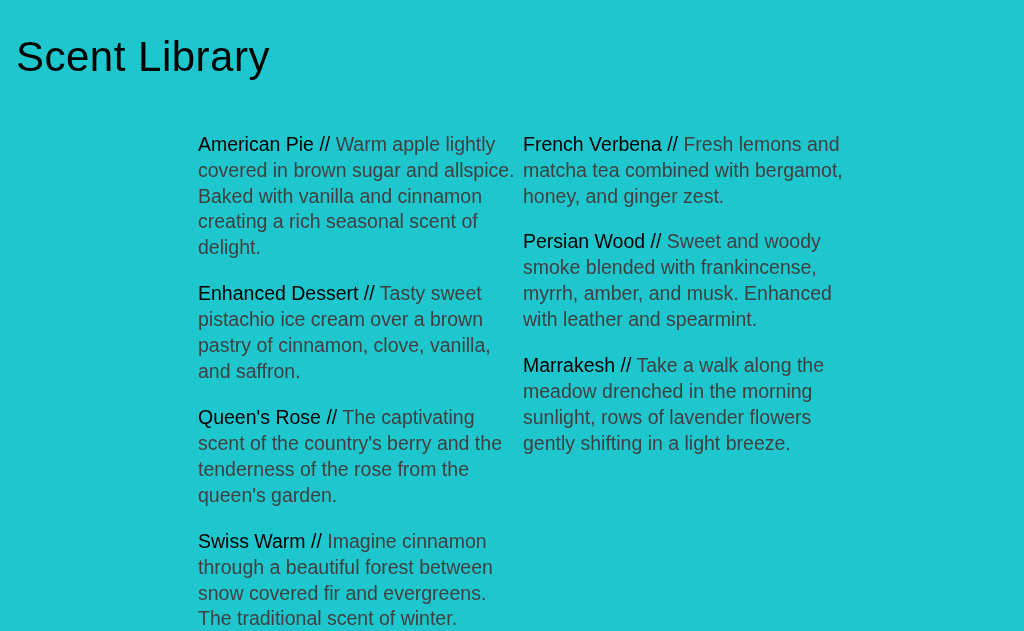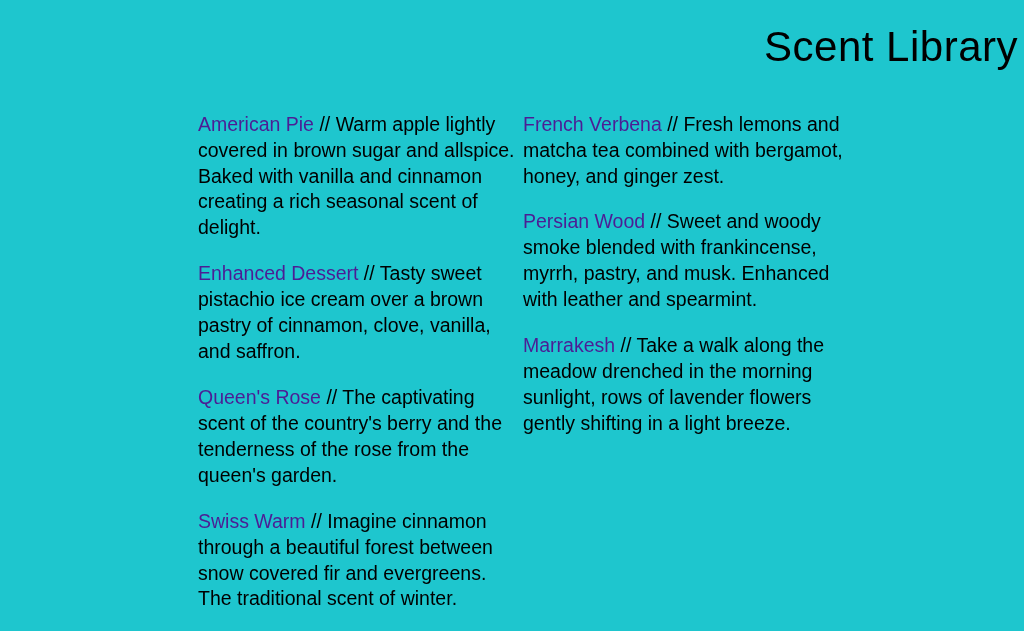--- a/index.html
+++ b/index.html
@@ -21,13 +21,13 @@
     box-sizing: border-box;
   }
   .title {
-    text-align: right;
+    text-align: left;
     font-size: 42px;
     color: #000000;
     font-weight: 400;
     letter-spacing: 0.5px;
     padding-top: 18px;
-    margin: 6px;
+    margin: 16px;
     line-height: 1.1;
   }
   .columns {

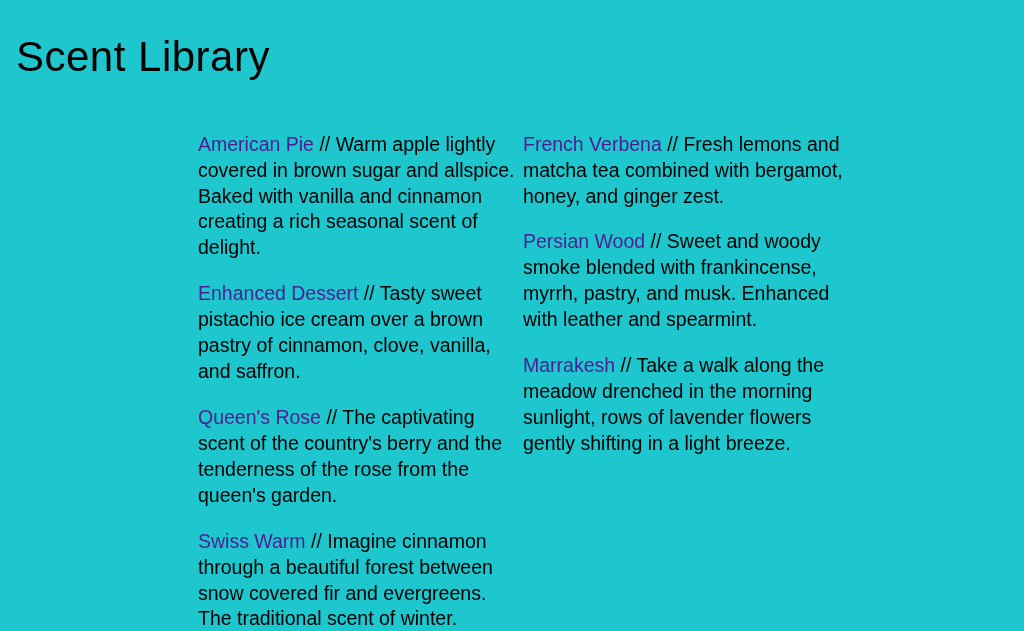--- a/index.html
+++ b/index.html
@@ -54,7 +54,7 @@
     font-size: 19.5px;
   }
   .entry-name {
-    color: #4c1d95;
+    color: #000000;
   }
   .entry-sep {
     color: #000000;

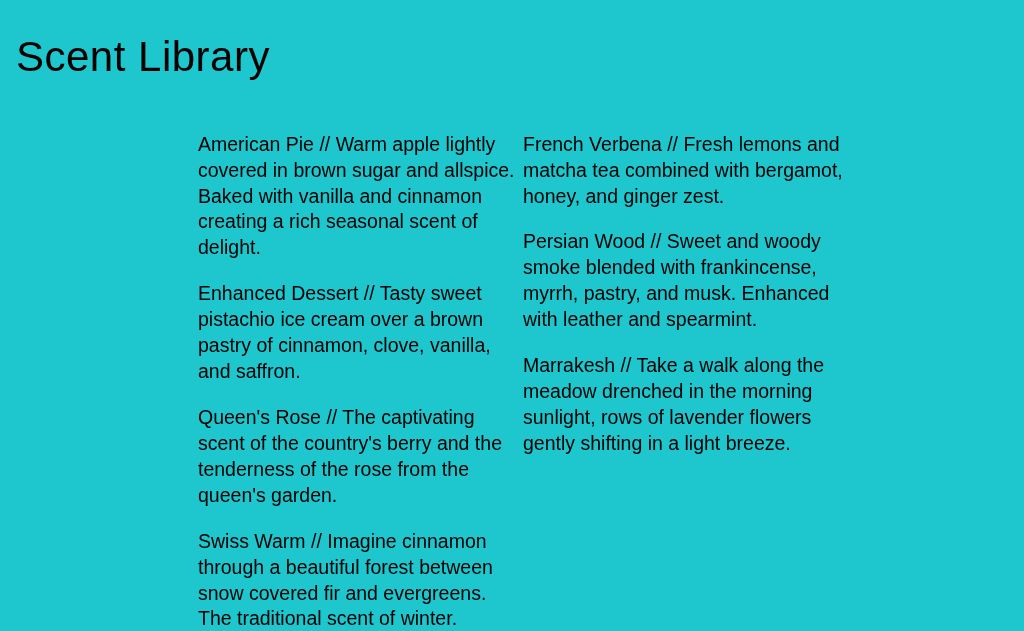--- a/index.html
+++ b/index.html
@@ -60,7 +60,7 @@
     color: #000000;
   }
   .entry-desc {
-    color: #000000;
+    color: #404040;
   }
 </style>
 </head>

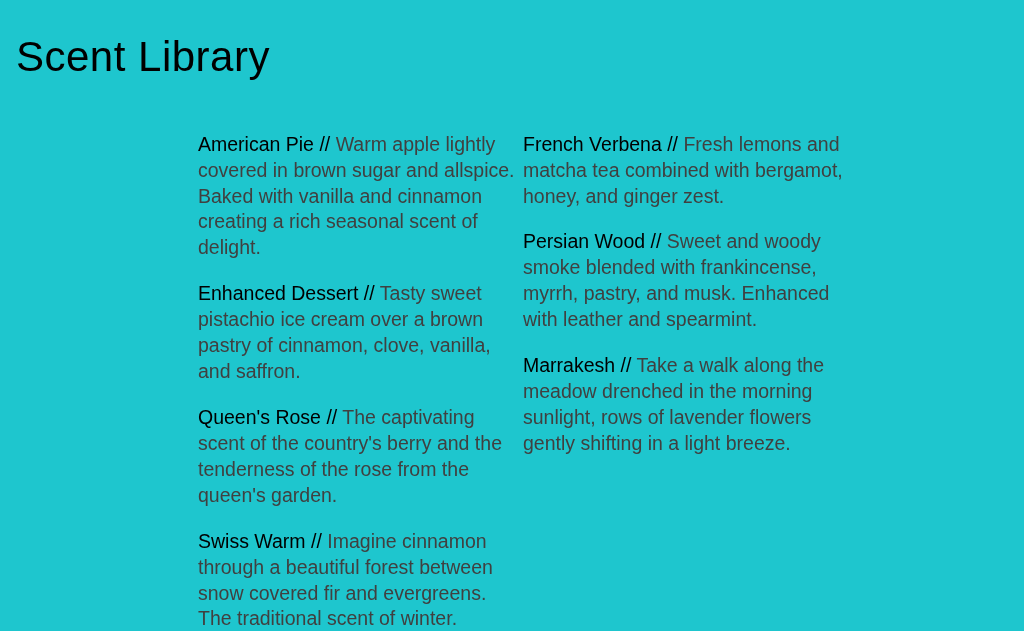--- a/index.html
+++ b/index.html
@@ -111,7 +111,7 @@
       <p class="entry">
         <span class="entry-name">Persian Wood</span>
         <span class="entry-sep">//</span>
-        <span class="entry-desc">Sweet and woody smoke blended with frankincense, myrrh, pastry, and musk. Enhanced with leather and spearmint.</span>
+        <span class="entry-desc">Sweet and woody smoke blended with frankincense, myrrh, amber, and musk. Enhanced with leather and spearmint.</span>
       </p>
 
 

